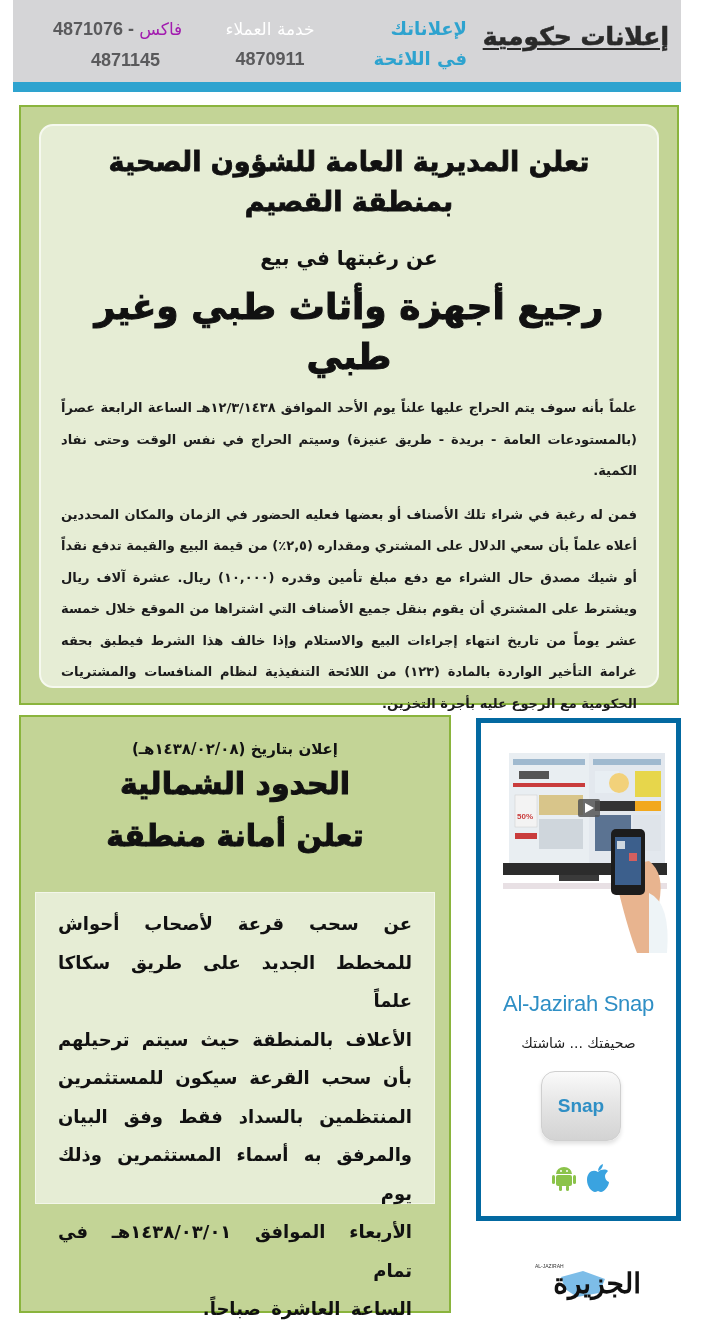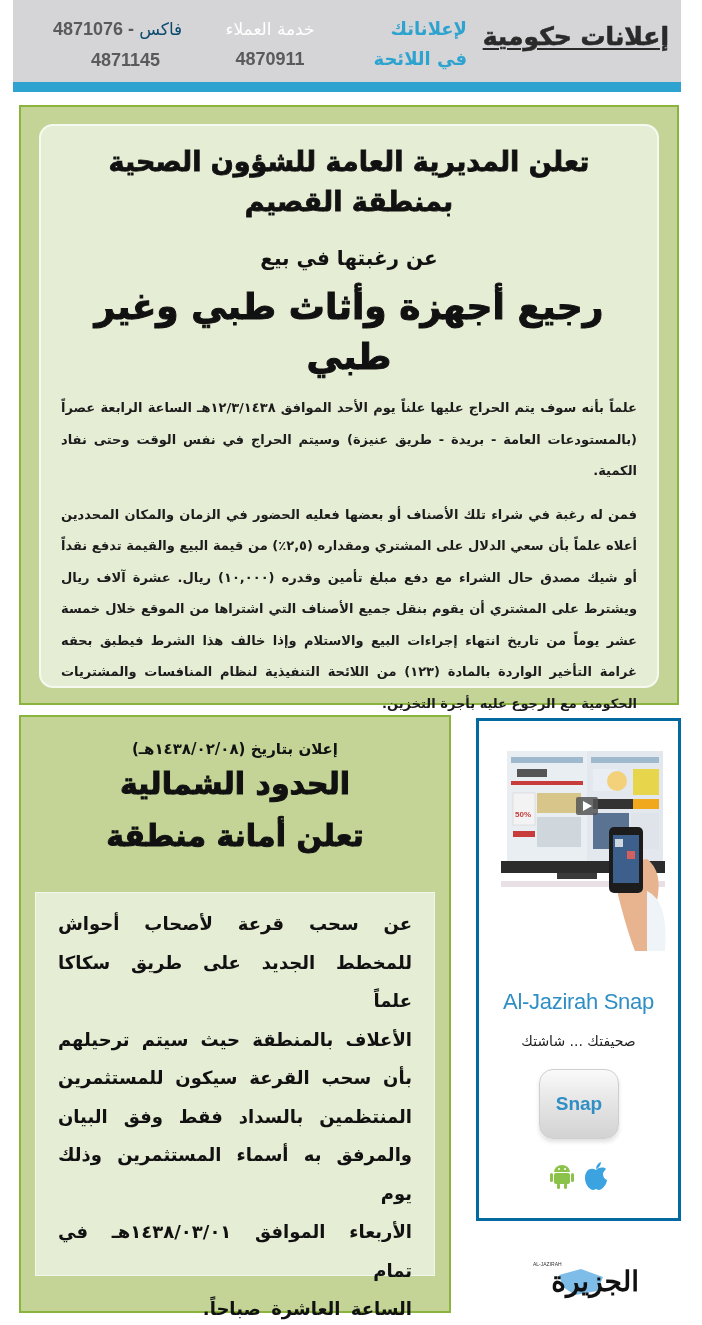--- a/index.html
+++ b/index.html
@@ -37,7 +37,7 @@
     line-height: 30px;
   }
   .hdr-fax .row1 { display: block; white-space: nowrap; }
-  .hdr-fax .lbl { color: #0c4a6e; font-size: 17px; }
+  .hdr-fax .lbl { color: #a21caf; font-size: 17px; }
   .hdr-fax .num { color: #5a5a5c; font-size: 18px; font-weight: bold; font-family: "Liberation Sans", sans-serif; }
   .hdr-fax .row2 { display: block; padding-left: 38px; color: #5a5a5c; font-size: 18px; font-weight: bold; font-family: "Liberation Sans", sans-serif; }
 

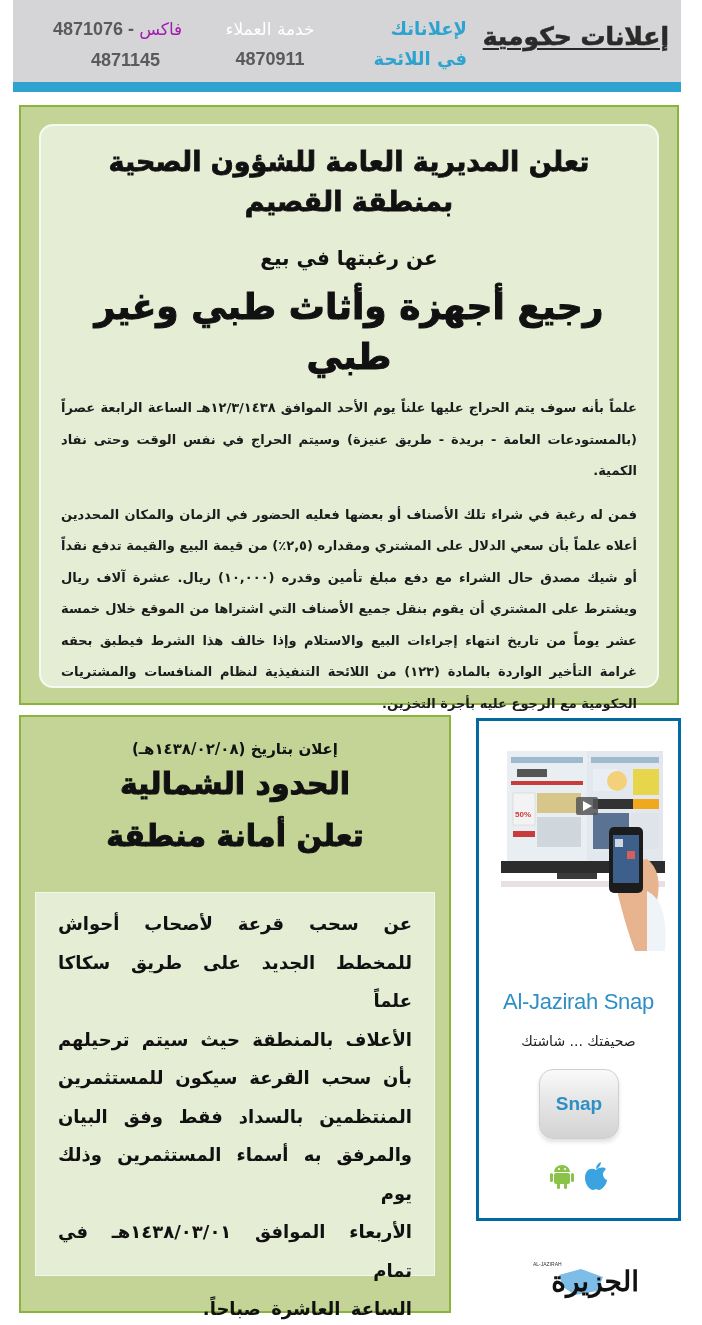--- a/index.html
+++ b/index.html
@@ -97,7 +97,7 @@
   
   .promo {
     position: absolute; left: 476px; top: 718px; width: 205px; height: 503px;
-    background: #ffffff; border: 3px solid #0369a1;
+    background: #ffffff; border: 5px solid #0369a1;
   }
   .promo-visual {
     position: absolute; left: 18px; top: 20px; width: 172px; height: 210px;

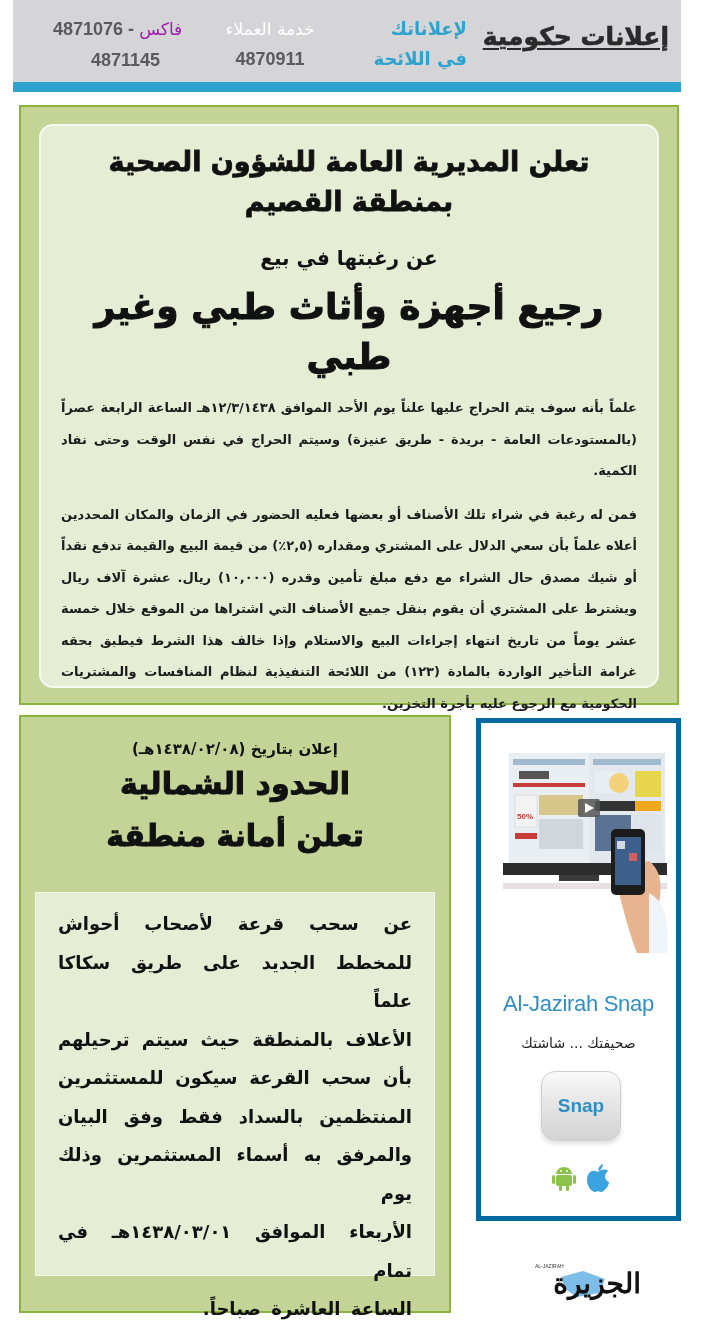--- a/index.html
+++ b/index.html
@@ -84,7 +84,7 @@
   }
   .ad2-title.t1 { margin-top: 6px; }
   .ad2-inner {
-    position: absolute; left: 14px; top: 175px; width: 400px; height: 384px;
+    position: absolute; left: 14px; top: 175px; width: 400px; height: 312px;
     background: #e6edd5; border: 1px solid #f3f6ea;
     padding: 12px 22px 0 22px;
   }

